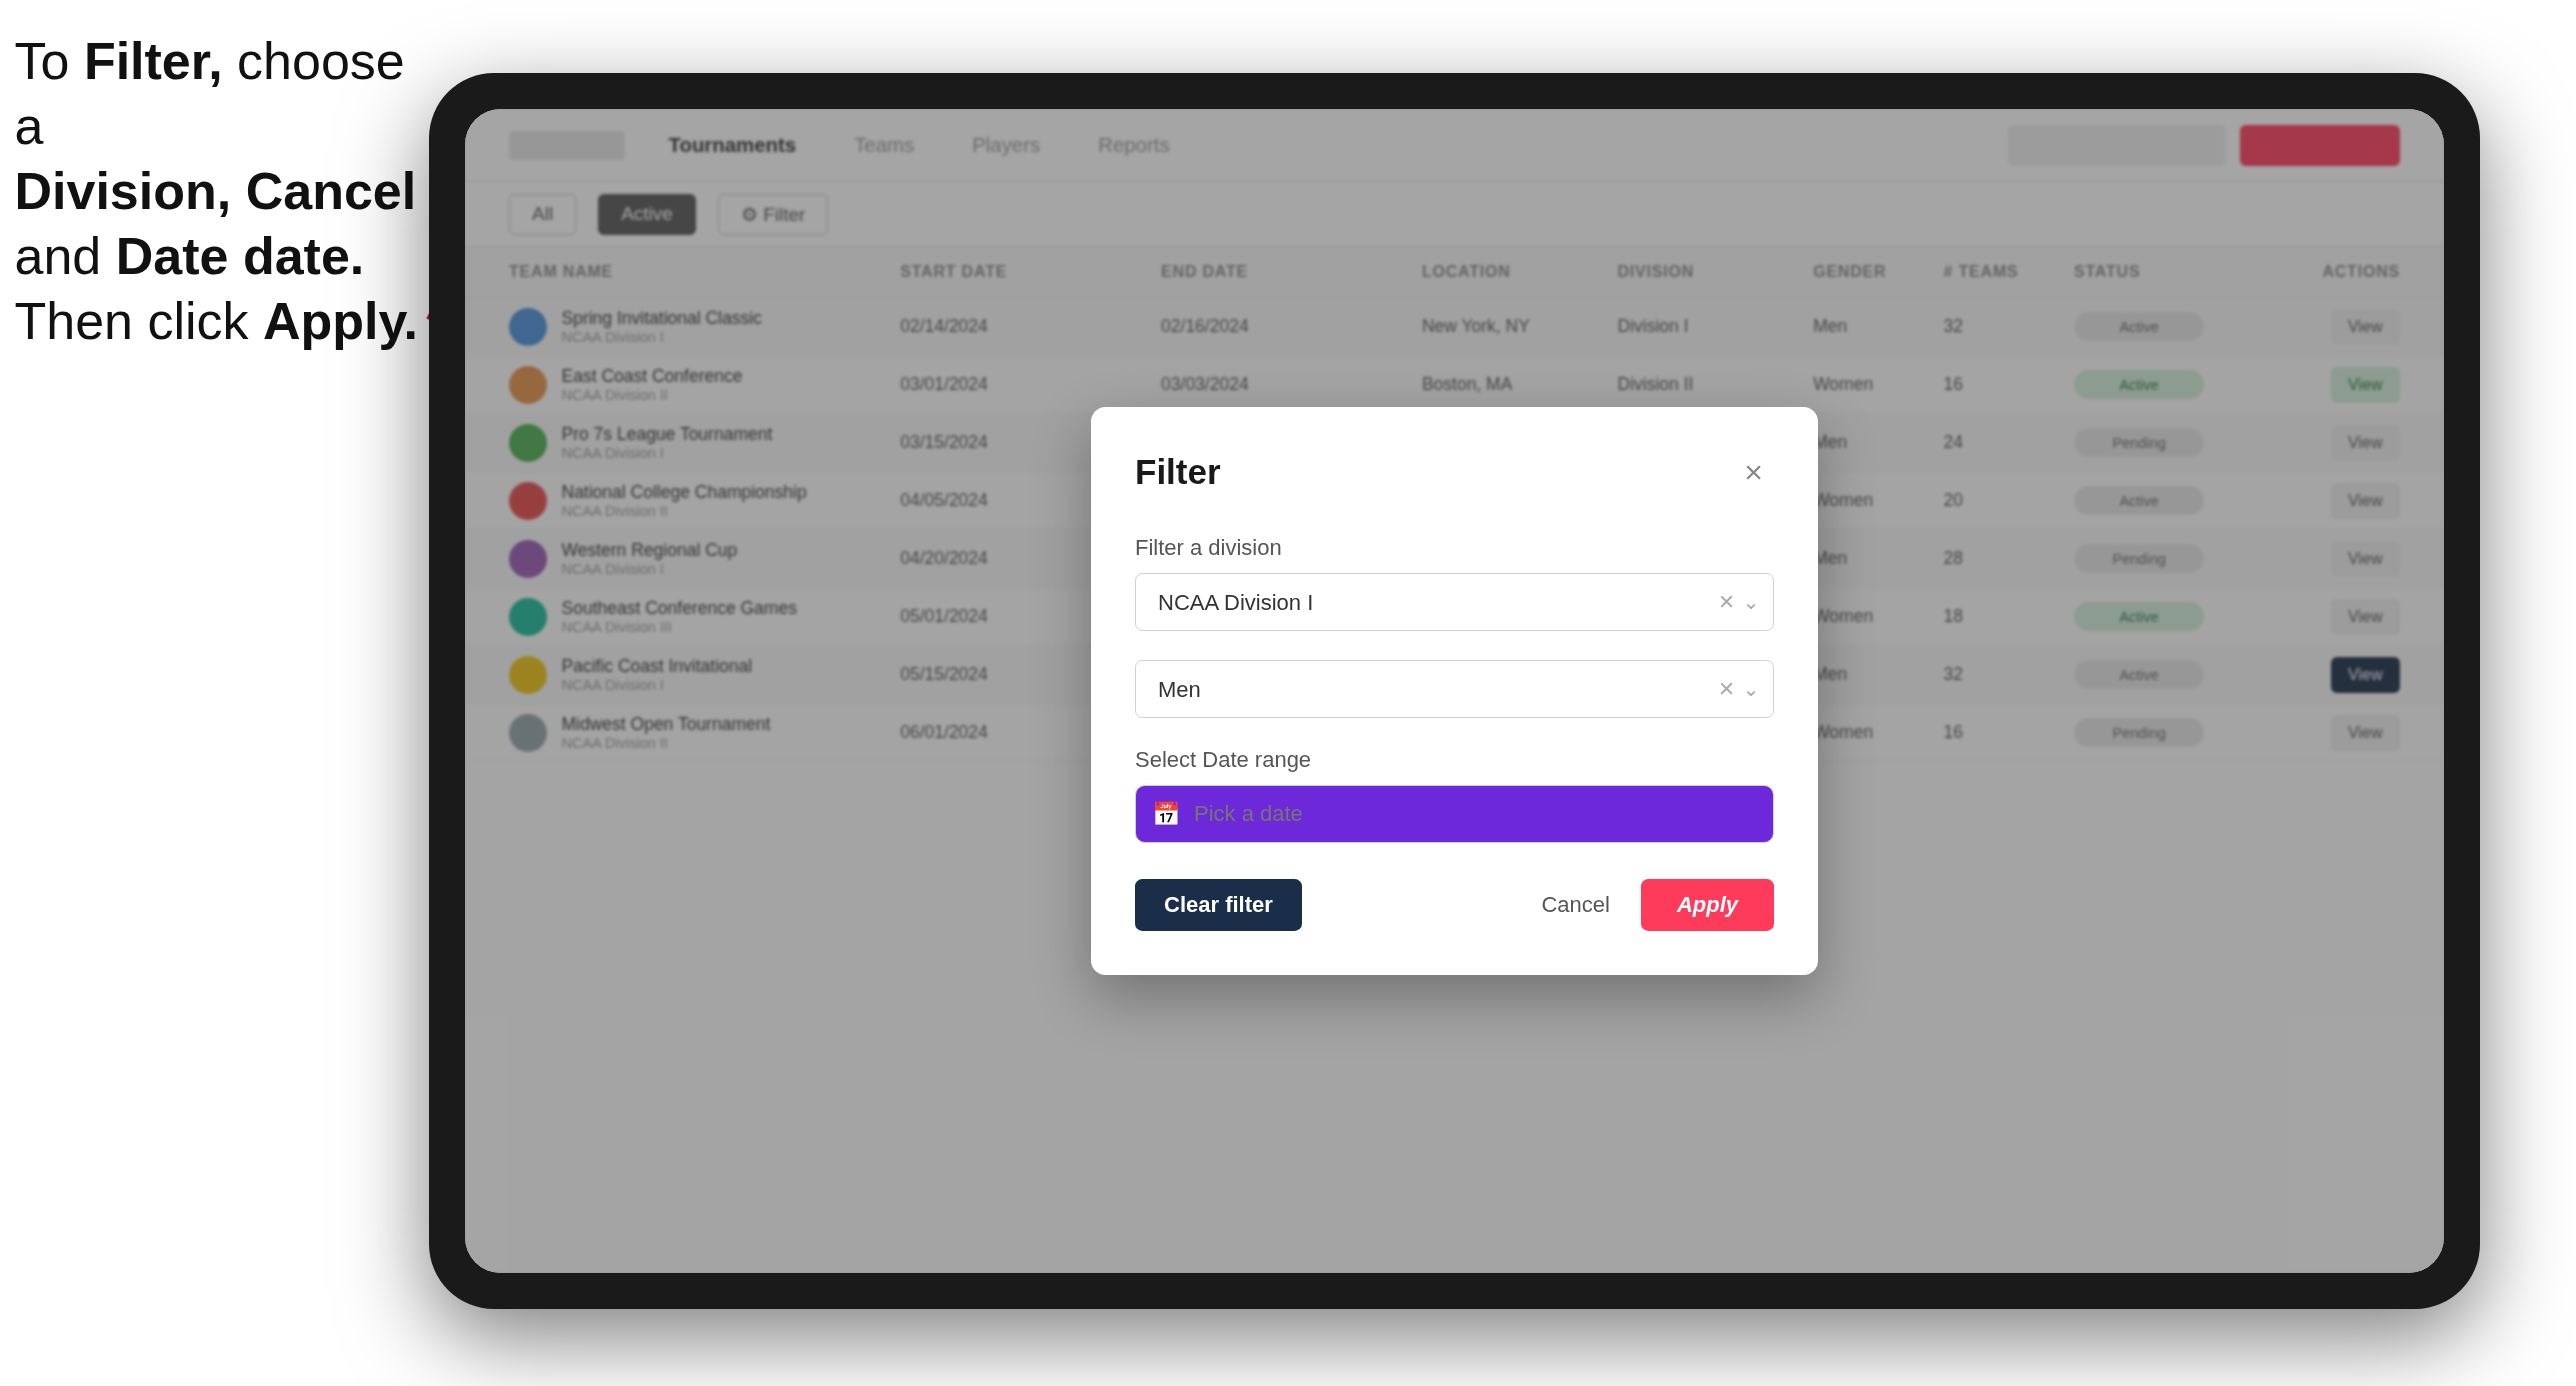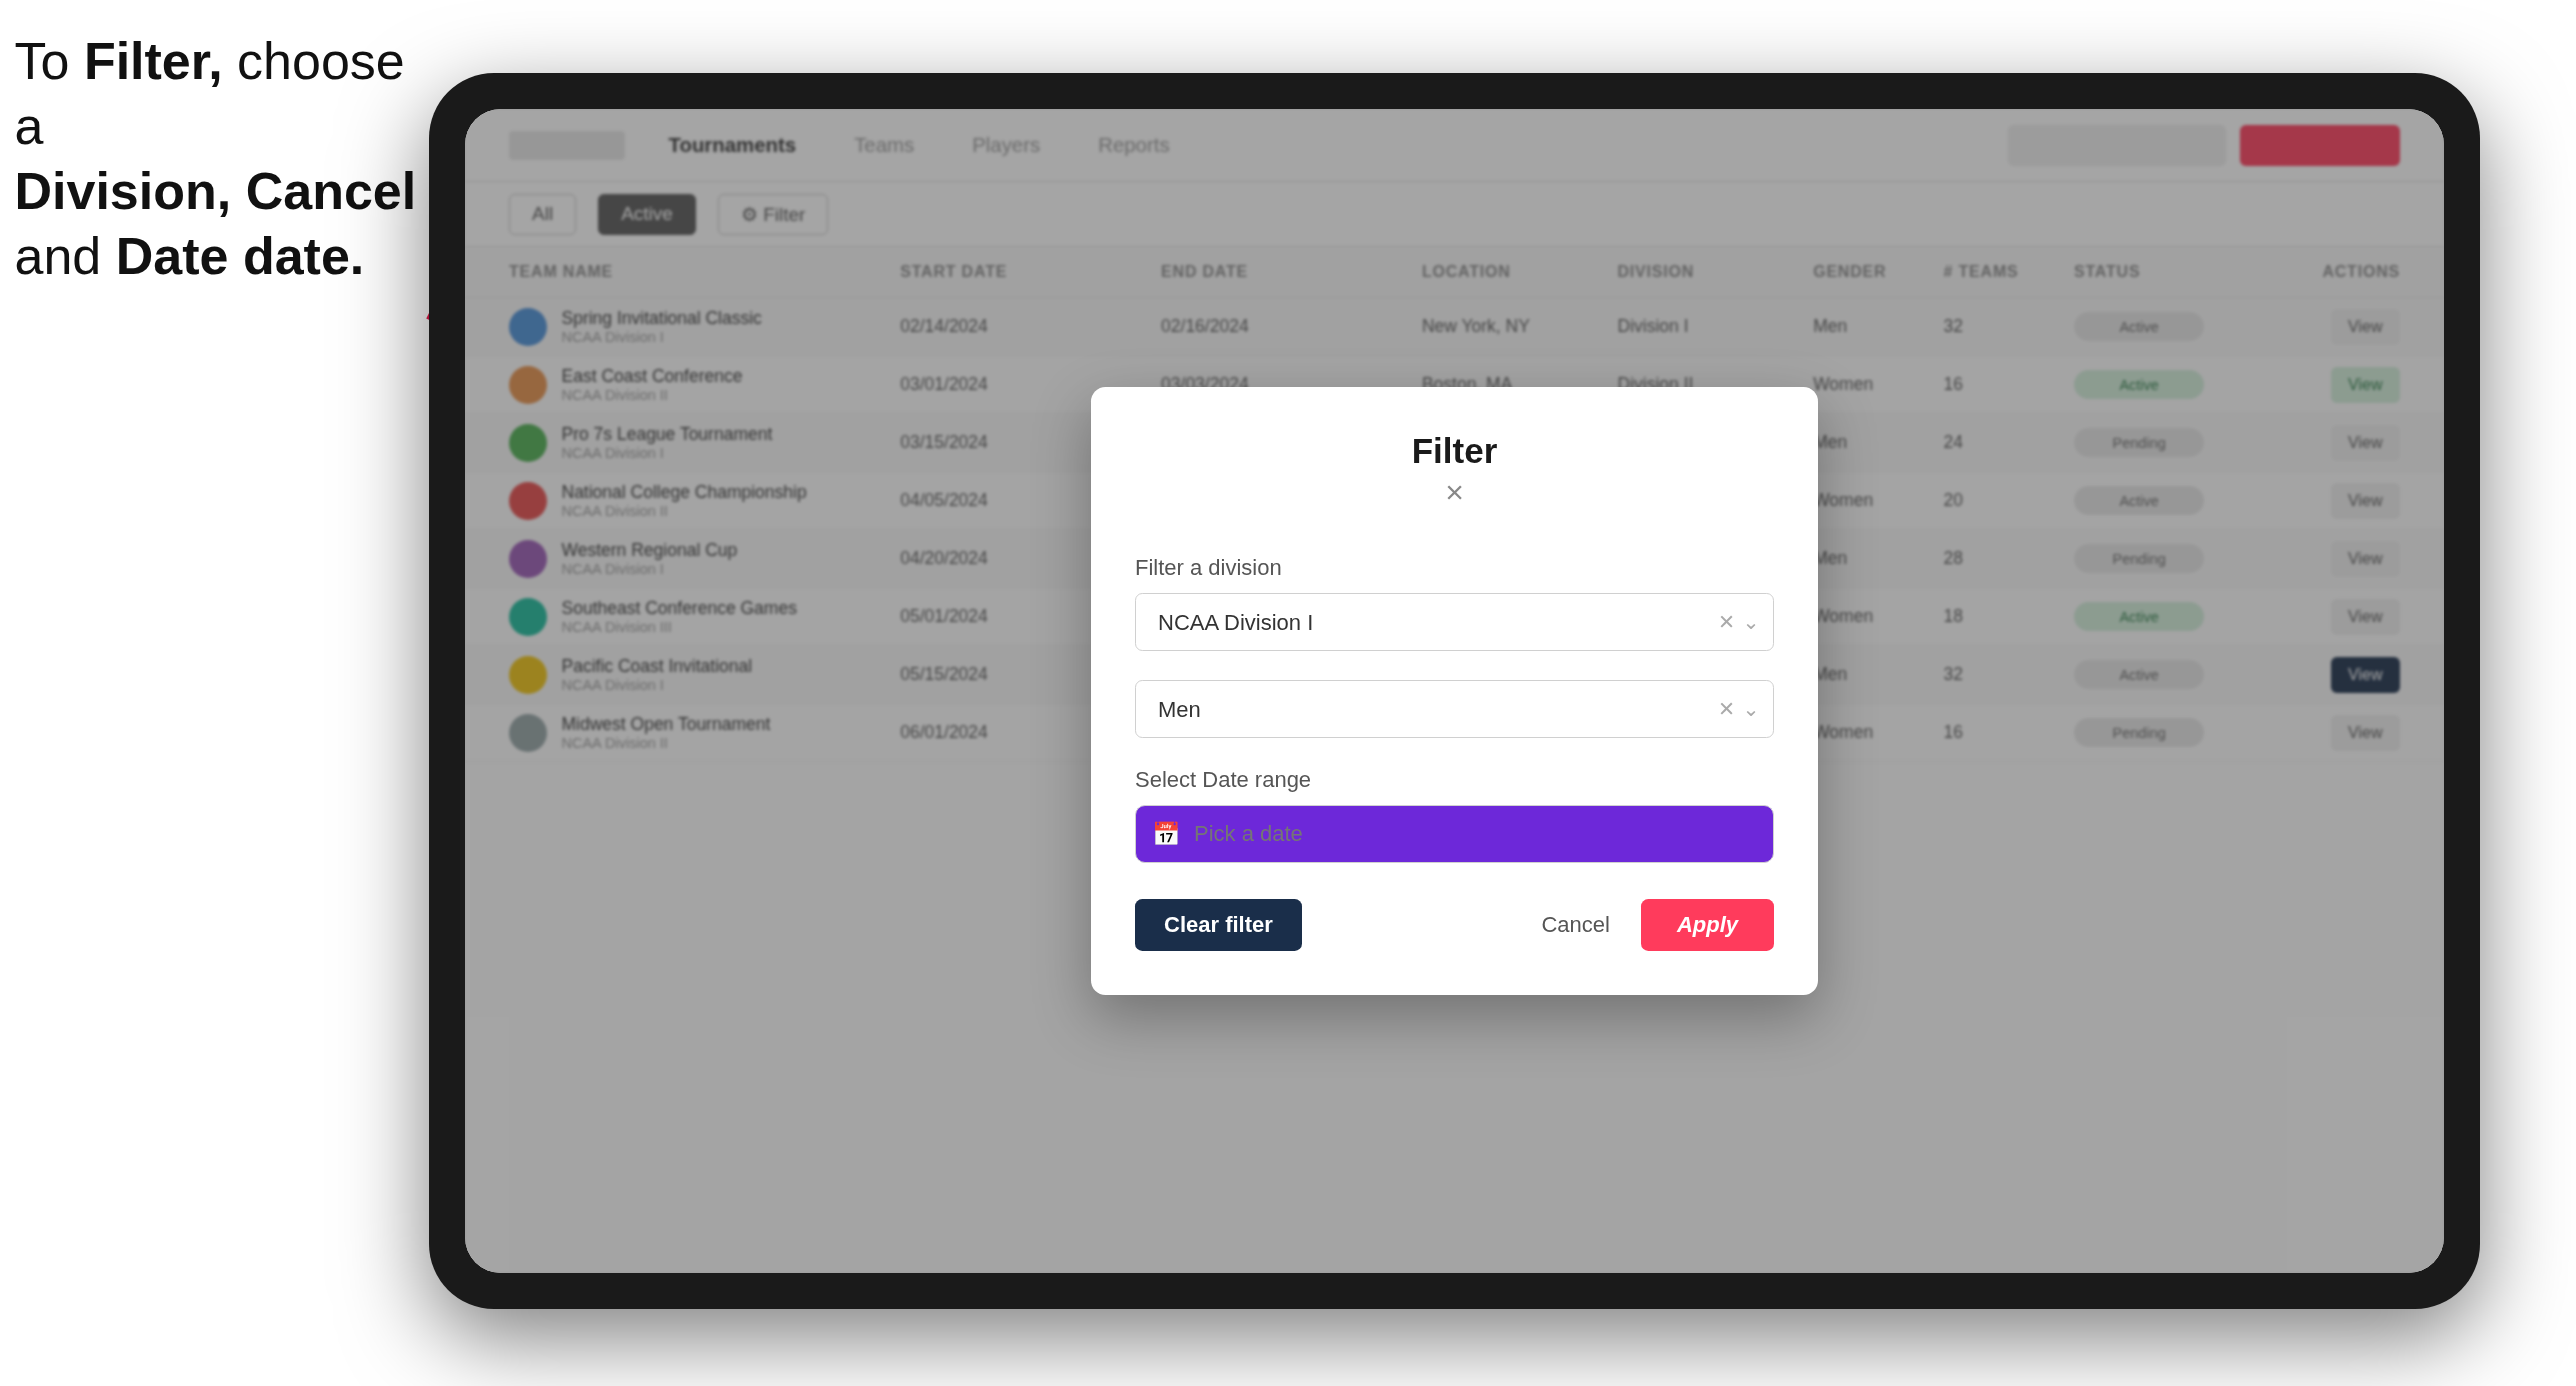--- a/index.html
+++ b/index.html
@@ -437,6 +437,7 @@
   <span>To <span class="bold">Filter,</span> choose a</span><br>
   <span class="bold">Division, Cancel</span><br>
   <span>and <span class="bold">Date date.</span></span><br>
+  <span>Then click <span class="bold">Apply.</span></span>
 </div>
 
 <svg class="arrow-svg" viewBox="0 0 3542 1906">

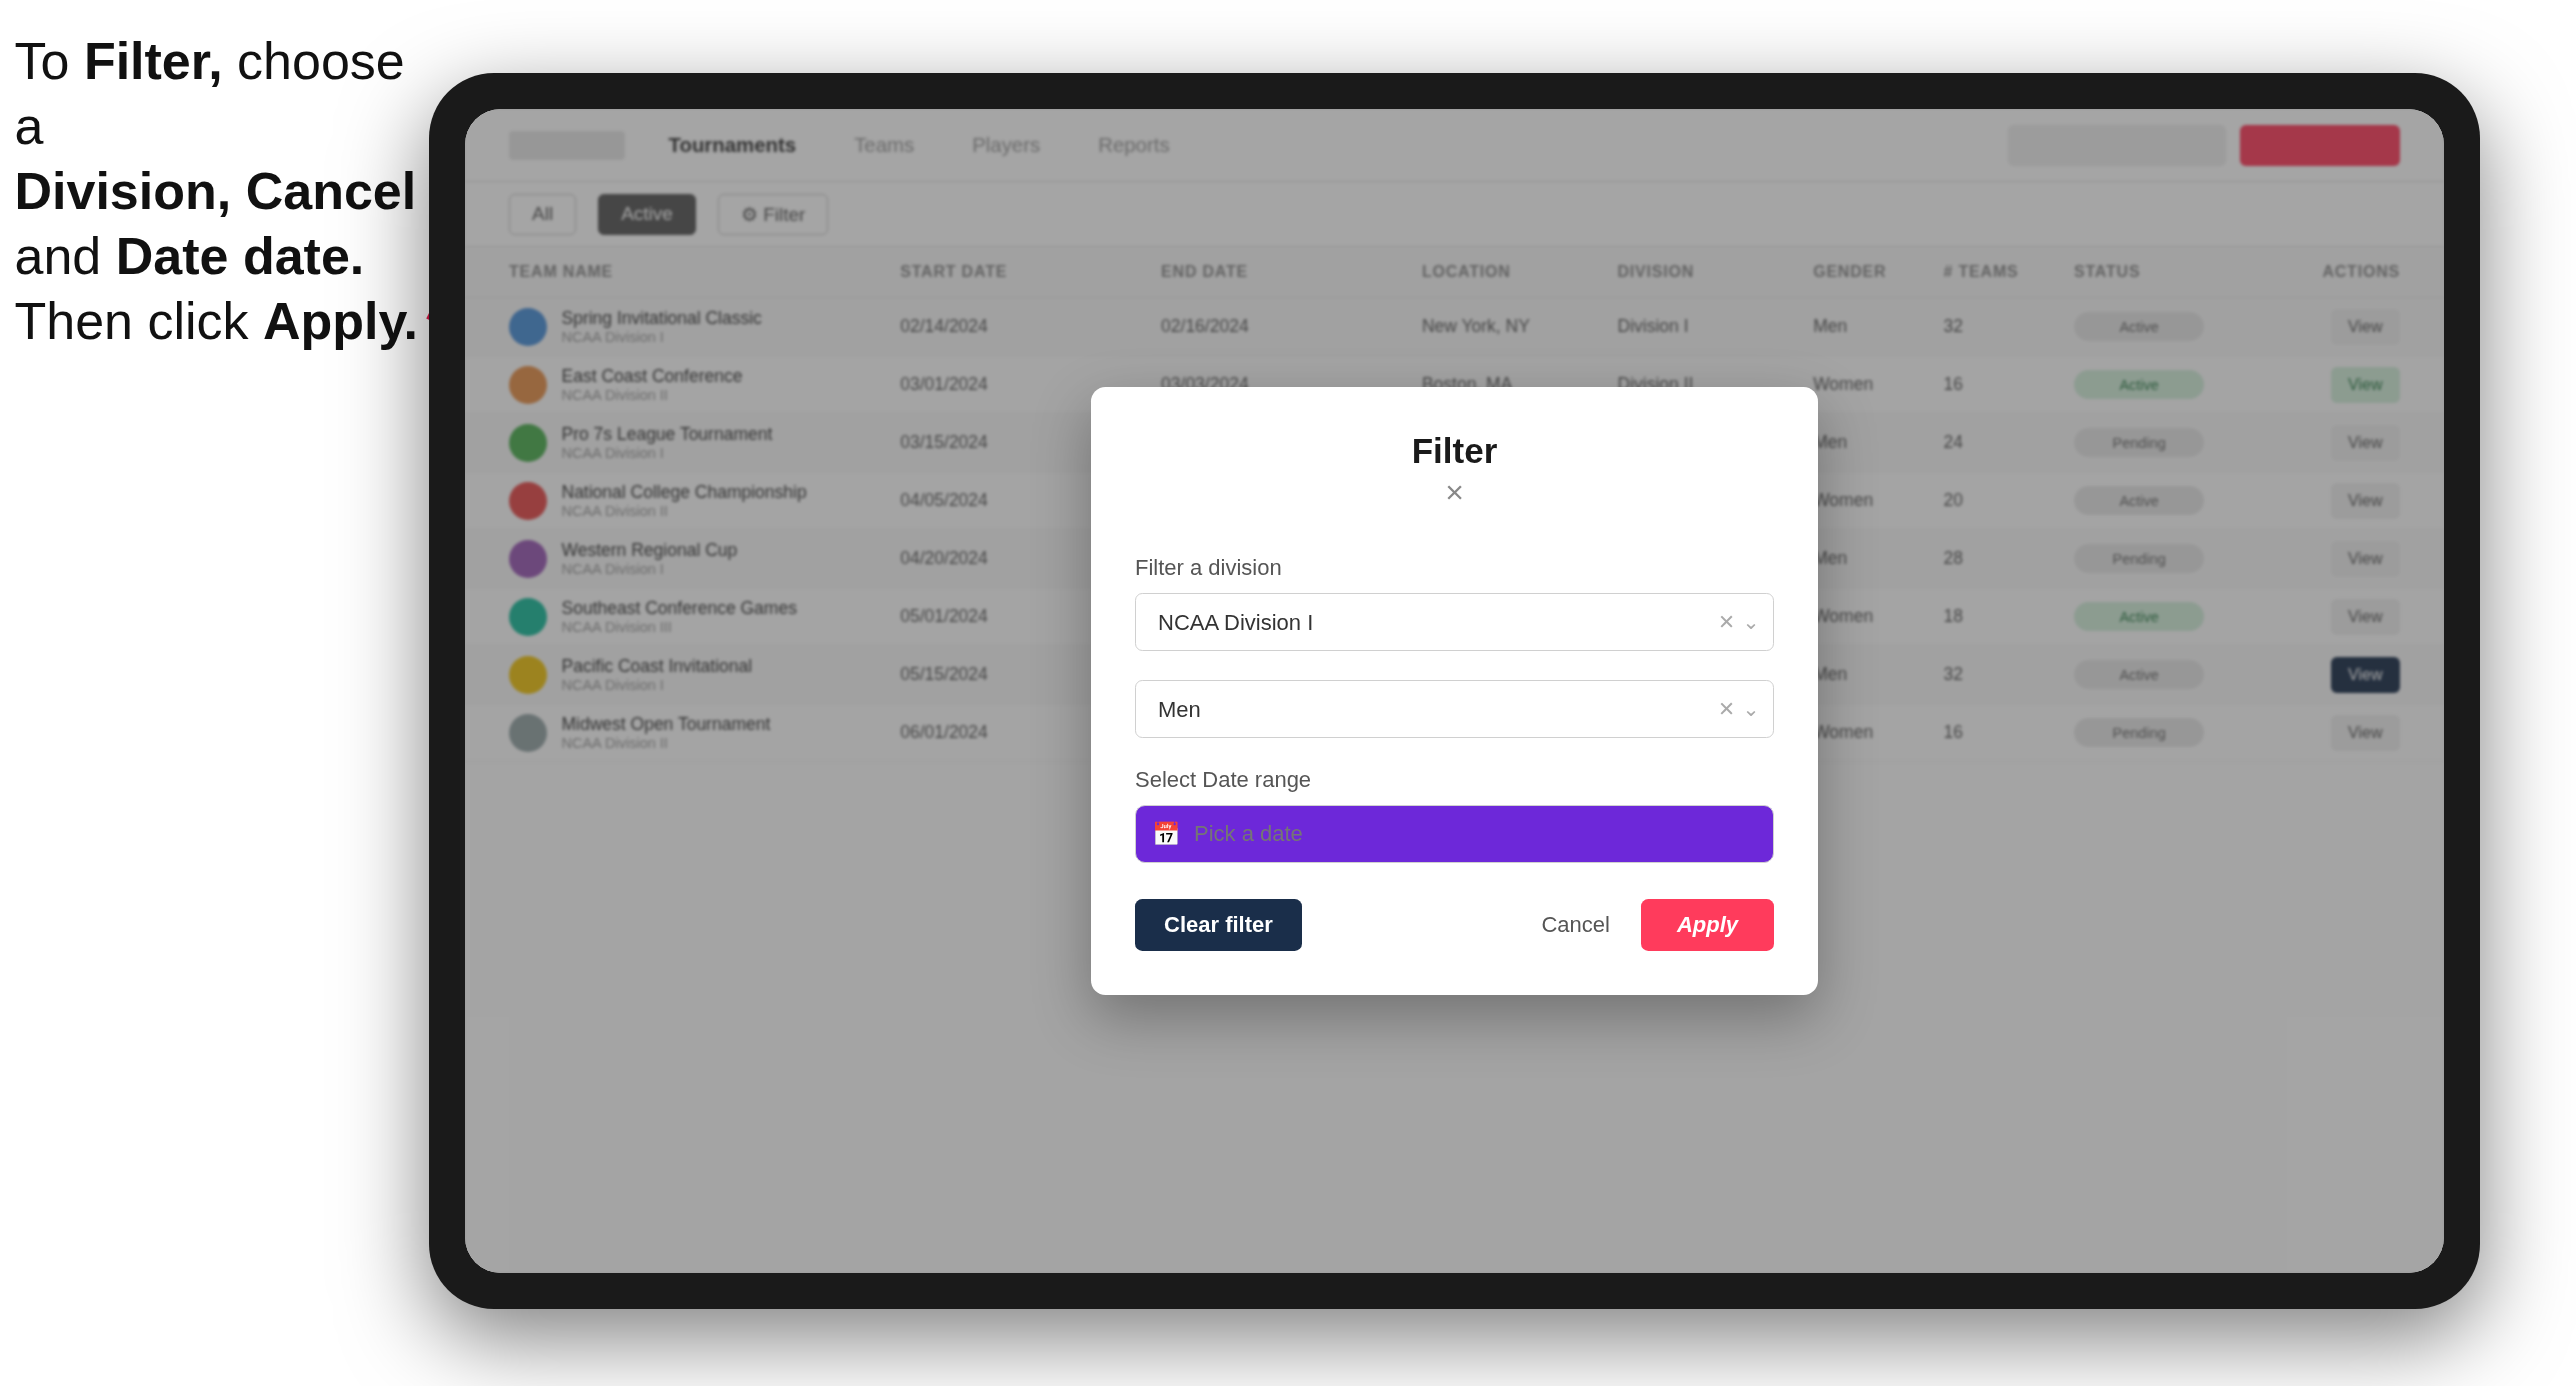--- a/index.html
+++ b/index.html
@@ -265,7 +265,6 @@
       align-items: center;
       justify-content: space-between;
       margin-bottom: 43px;
-      flex-direction: column;
     }
 
     .modal-title {

